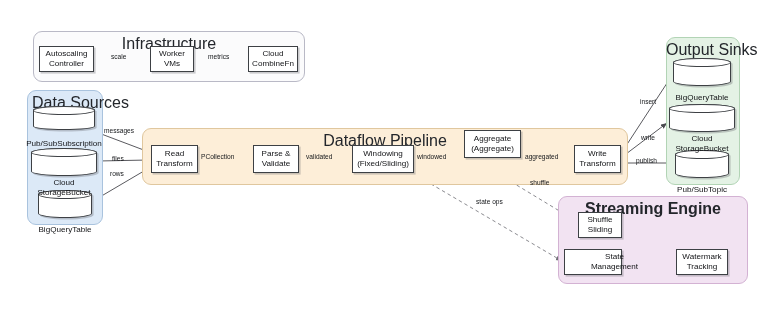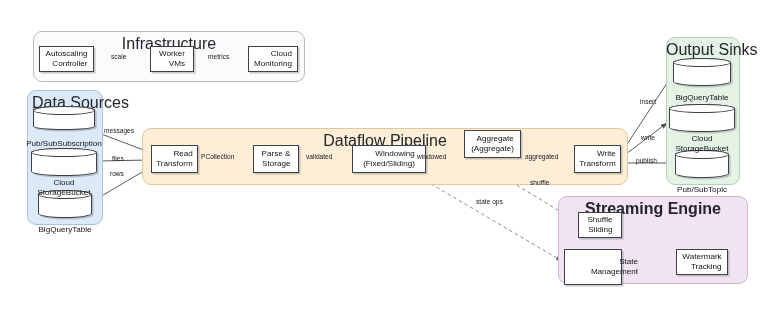--- a/index.html
+++ b/index.html
@@ -32,7 +32,7 @@
     display:flex;
     align-items:center;
     justify-content:center;
-    text-align:right;
+    text-align:center;
     font-size:8.1px;
     line-height:1.22;
     color:#121316;

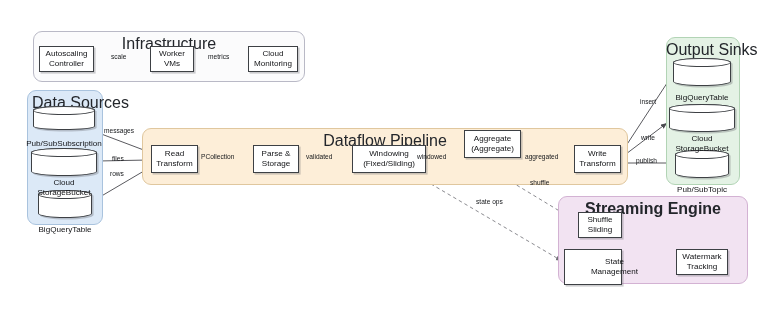--- a/index.html
+++ b/index.html
@@ -132,7 +132,7 @@
 <div class="node" style="left: 248px; top: 46px; width: 50px; height: 26px;">
     <div>
       <span>Cloud</span>
-      <span>Monitoring</span>
+      <span>CombineFn</span>
     </div>
   </div>
 <div class="cyl" style="left: 33px; top: 106px; width: 62px; height: 24px;">

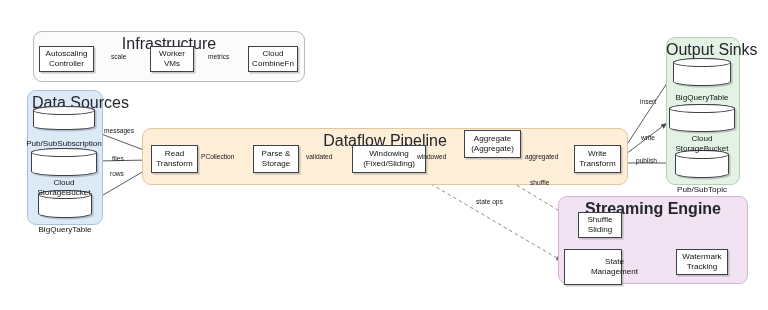--- a/index.html
+++ b/index.html
@@ -156,7 +156,7 @@
       <span>Storage</span>
     </div>
   </div>
-<div class="node" style="left: 352px; top: 145px; width: 74px; height: 28px;">
+<div class="node" style="left: 352px; top: 145px; width: 62px; height: 28px;">
     <div>
       <span>Windowing</span>
       <span>(Fixed/Sliding)</span>

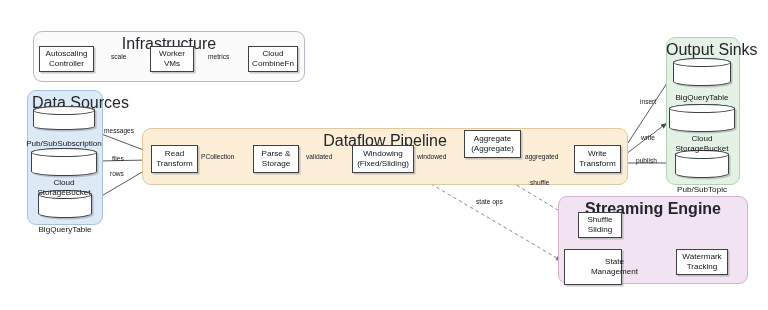--- a/index.html
+++ b/index.html
@@ -153,7 +153,7 @@
 <div class="node" style="left: 253px; top: 145px; width: 46px; height: 28px;">
     <div>
       <span>Parse &amp;</span>
-      <span>Storage</span>
+      <span>Validate</span>
     </div>
   </div>
 <div class="node" style="left: 352px; top: 145px; width: 62px; height: 28px;">

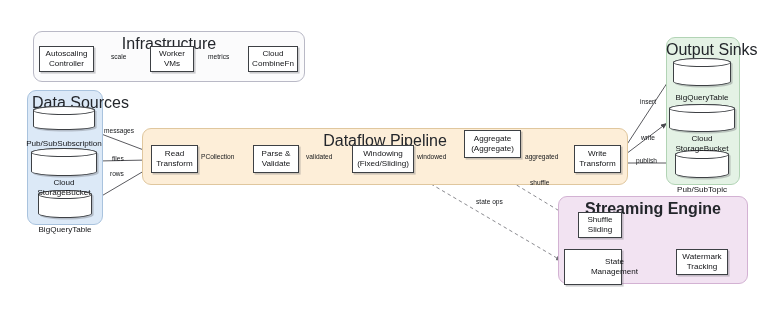--- a/index.html
+++ b/index.html
@@ -189,7 +189,7 @@
       <span>Sliding</span>
     </div>
   </div>
-<div class="node" style="left: 564px; top: 249px; width: 58px; height: 36px; padding-left: 44px;">
+<div class="node" style="left: 564px; top: 249px; width: 58px; height: 26px; padding-left: 44px;">
     <div>
       <span>State</span>
       <span>Management</span>

